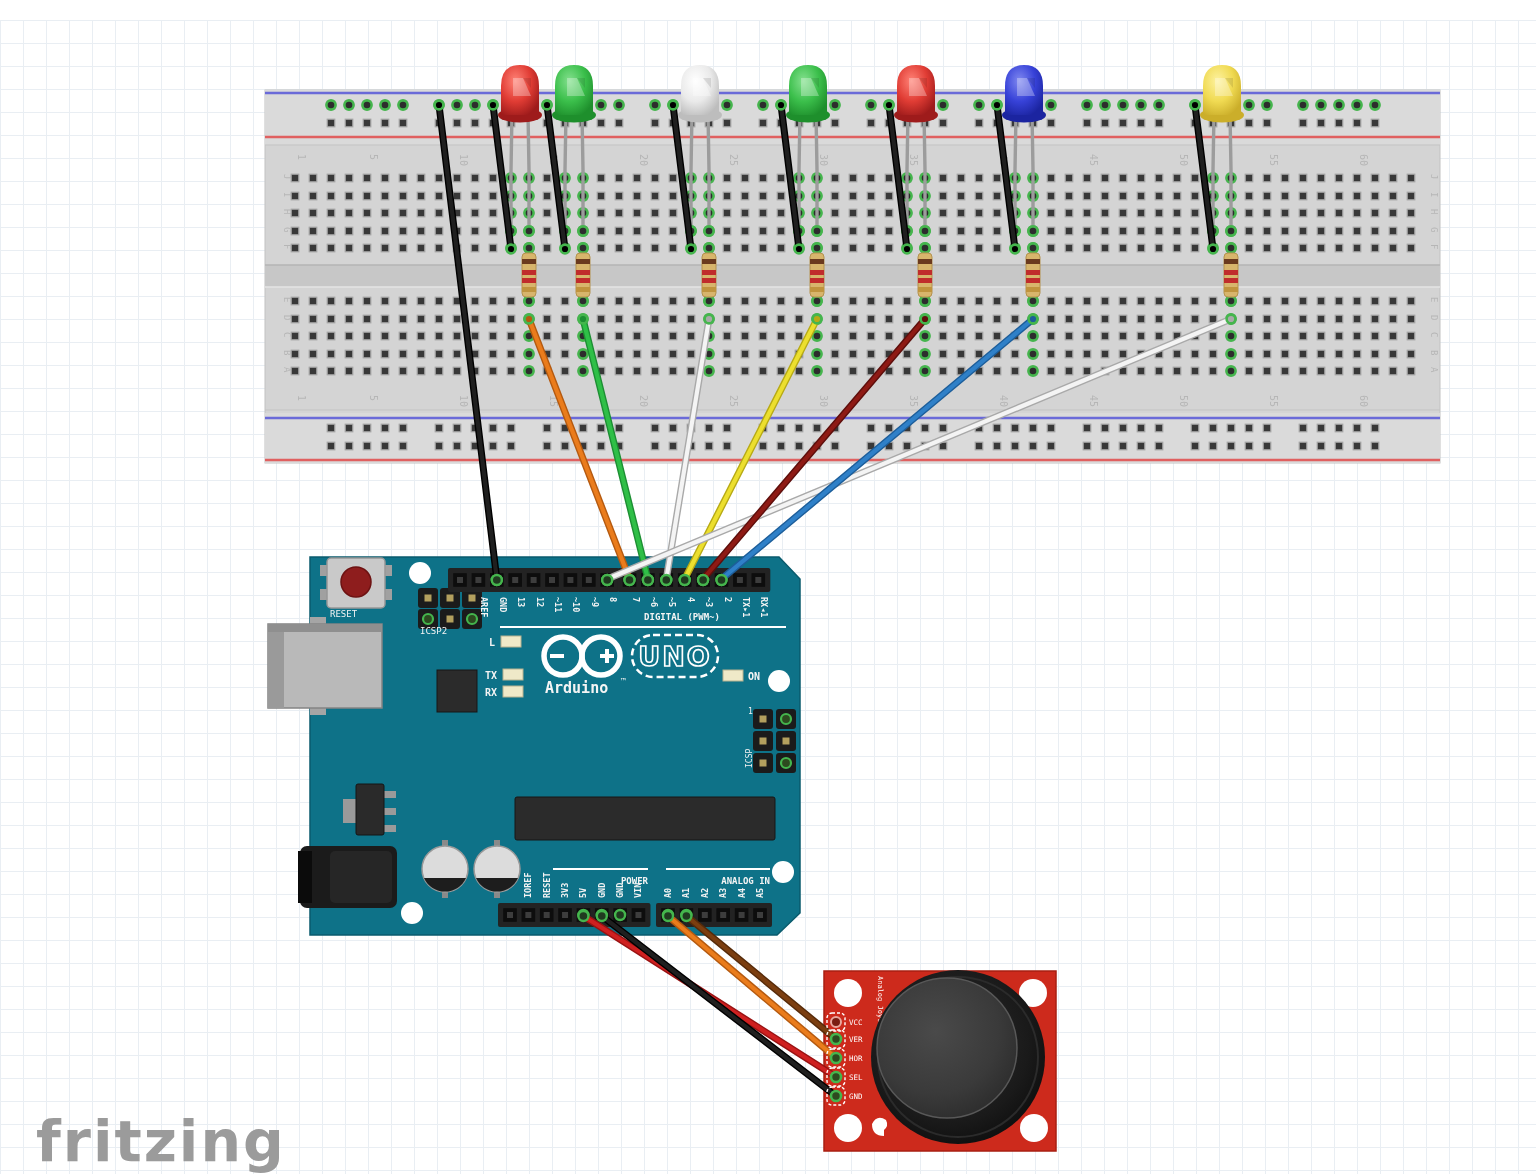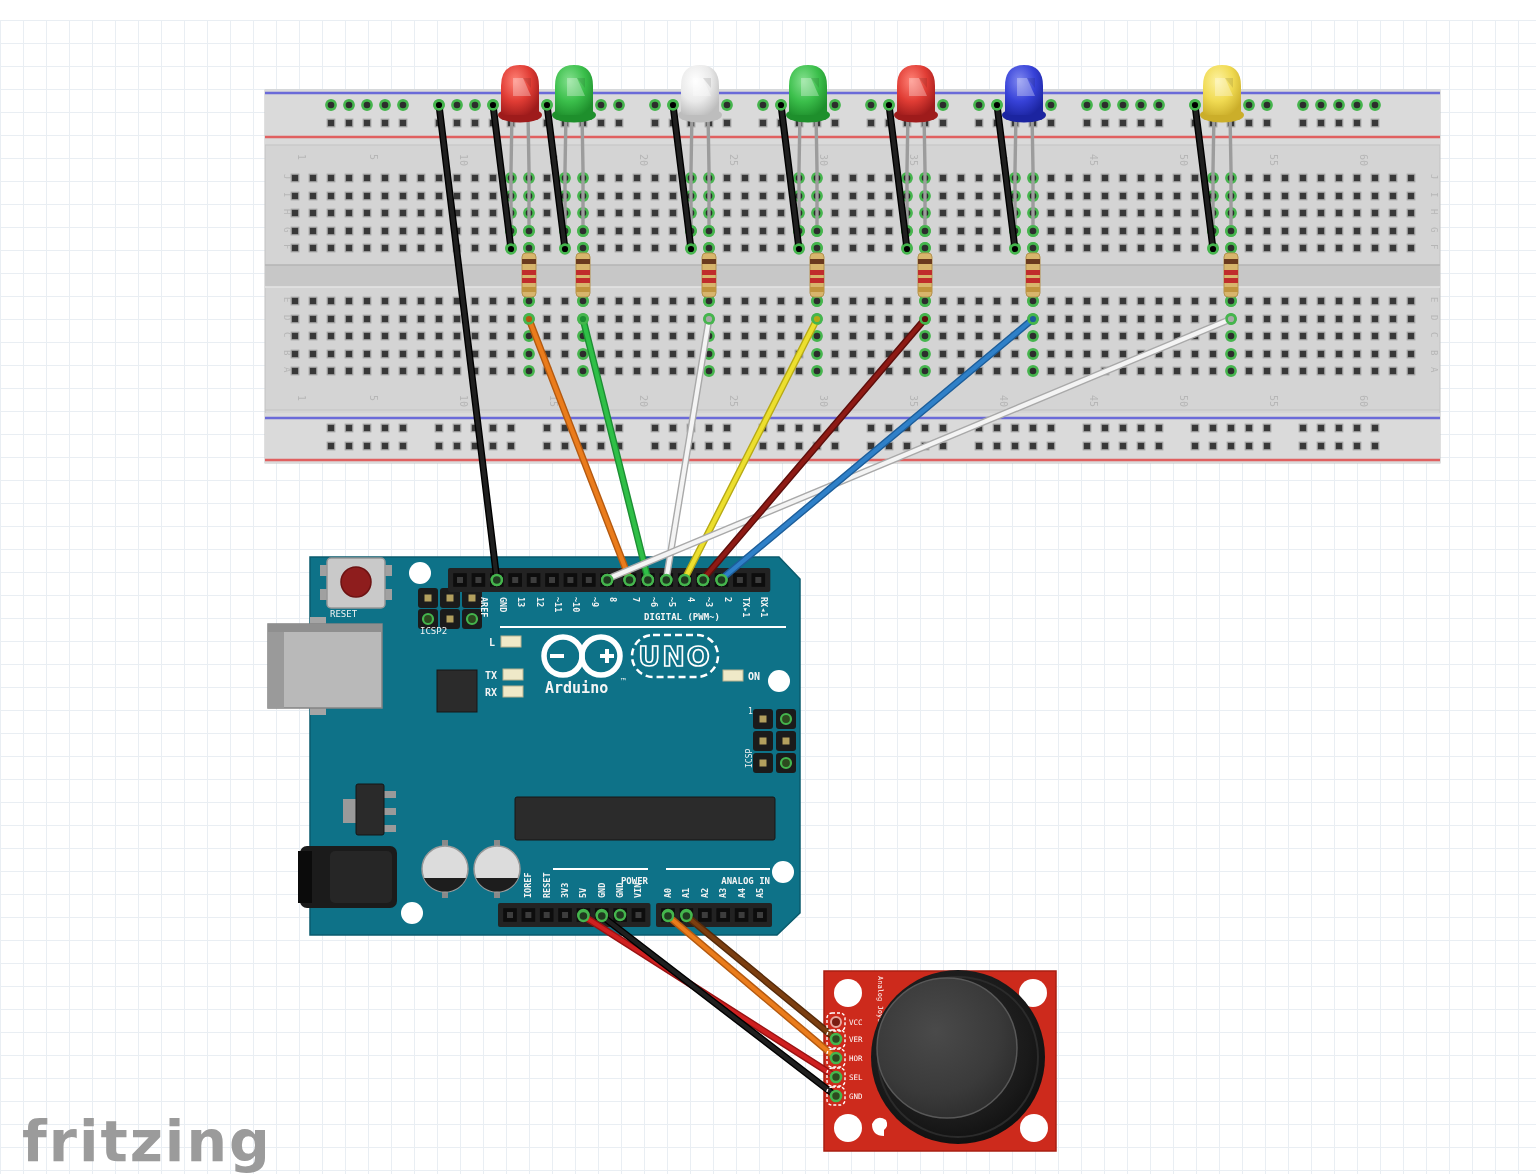--- a/index.html
+++ b/index.html
@@ -13,7 +13,7 @@
   }
   svg text{user-select:none;}
   .watermark{
-    position:absolute;left:22px;top:1088px;
+    position:absolute;left:36px;top:1088px;
     font-family:"DejaVu Sans", sans-serif;
     font-size:57px;font-weight:600;letter-spacing:2px;color:#9b9b9b;
   }

